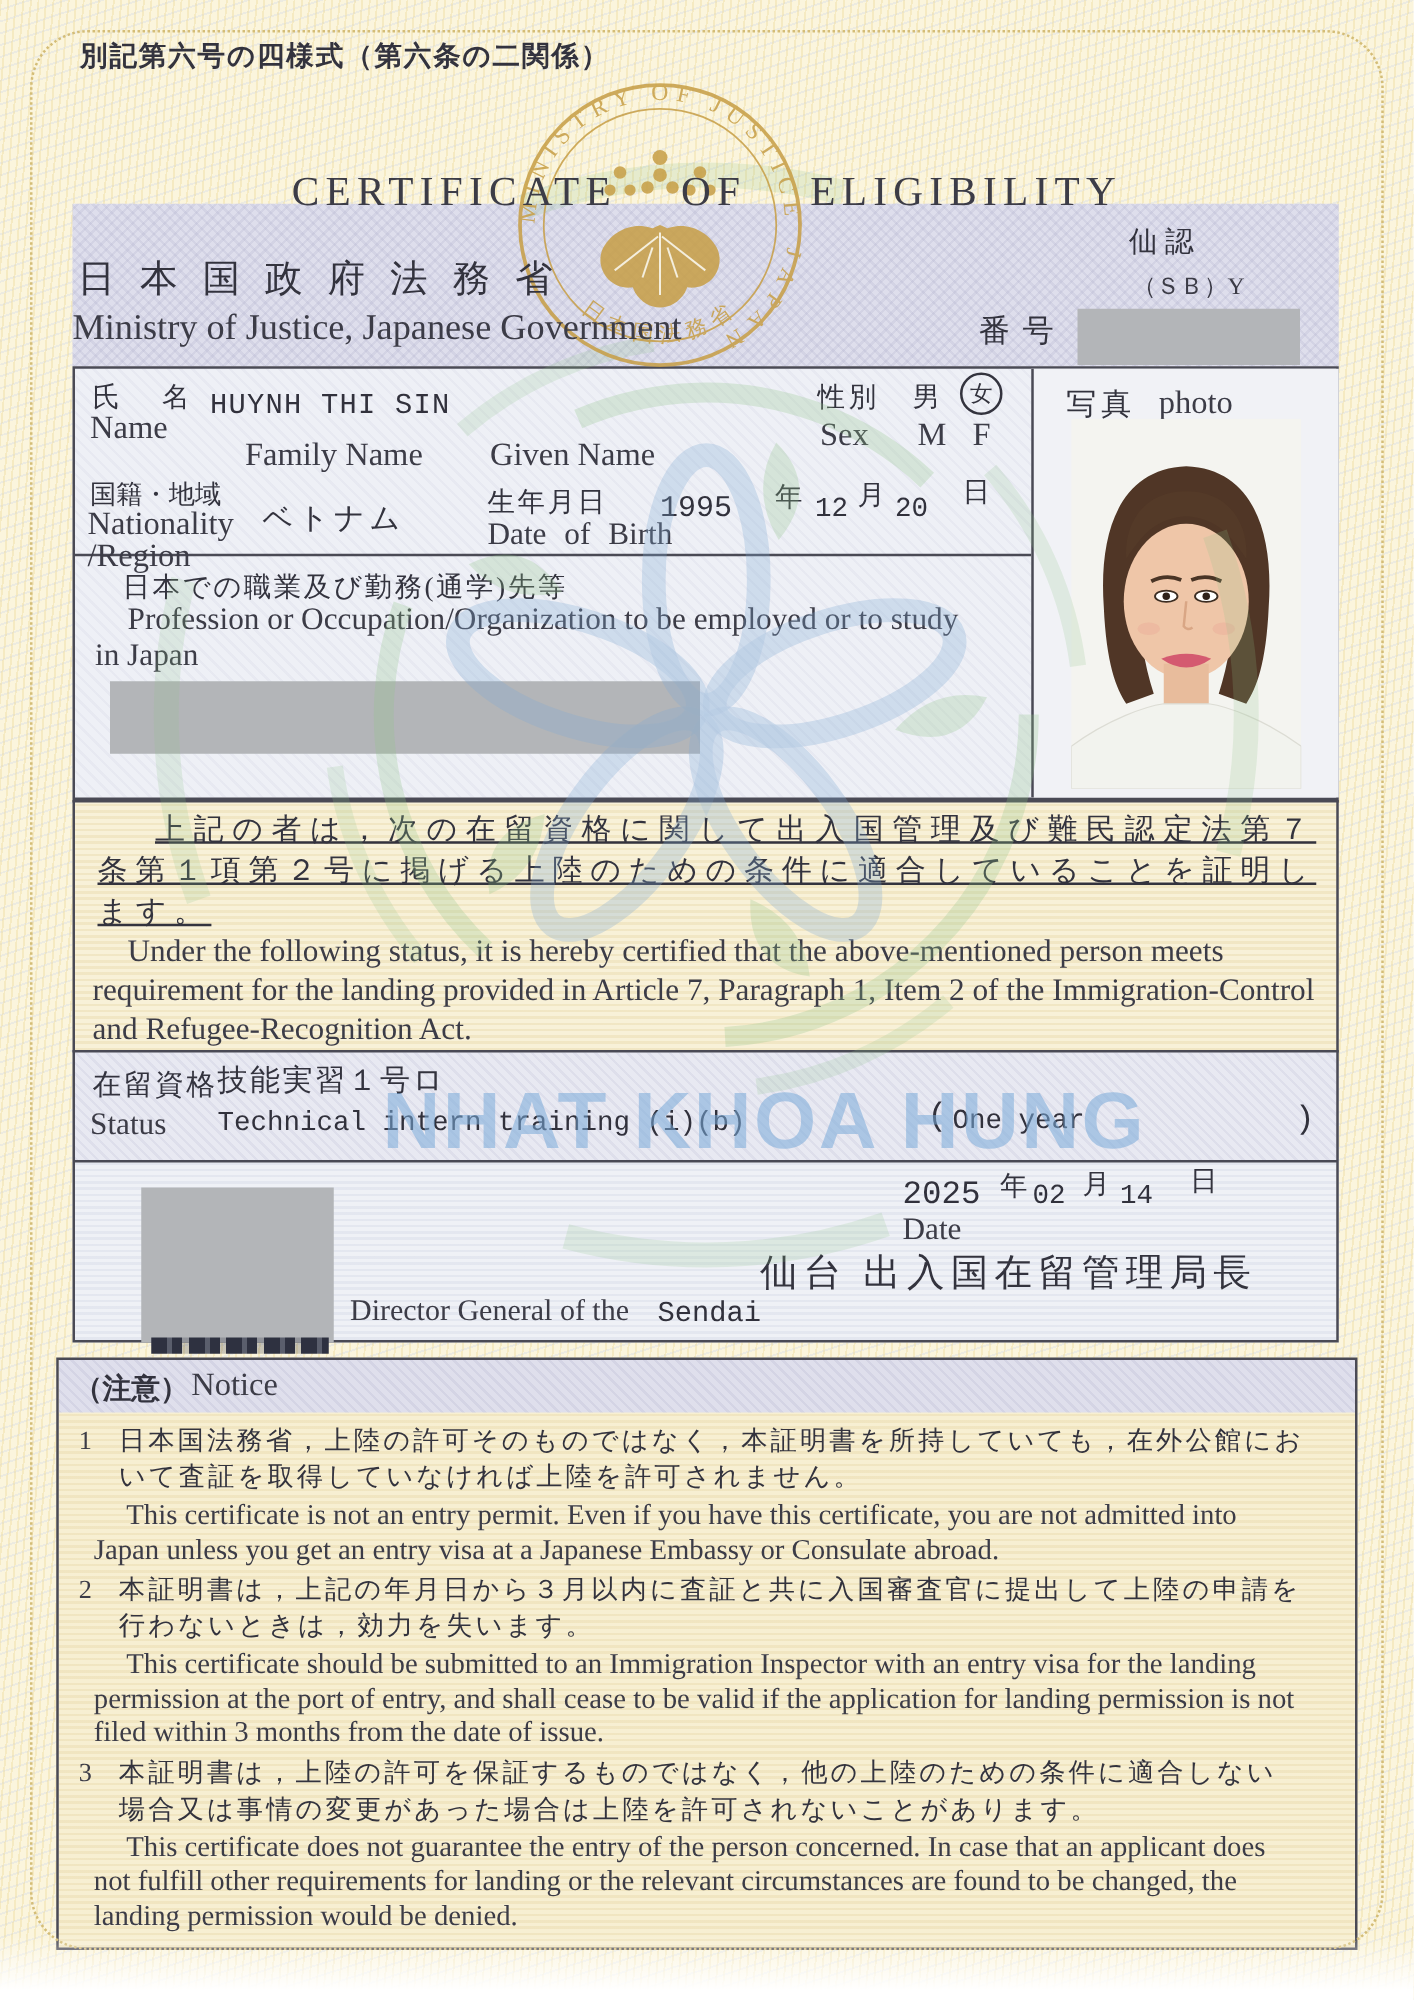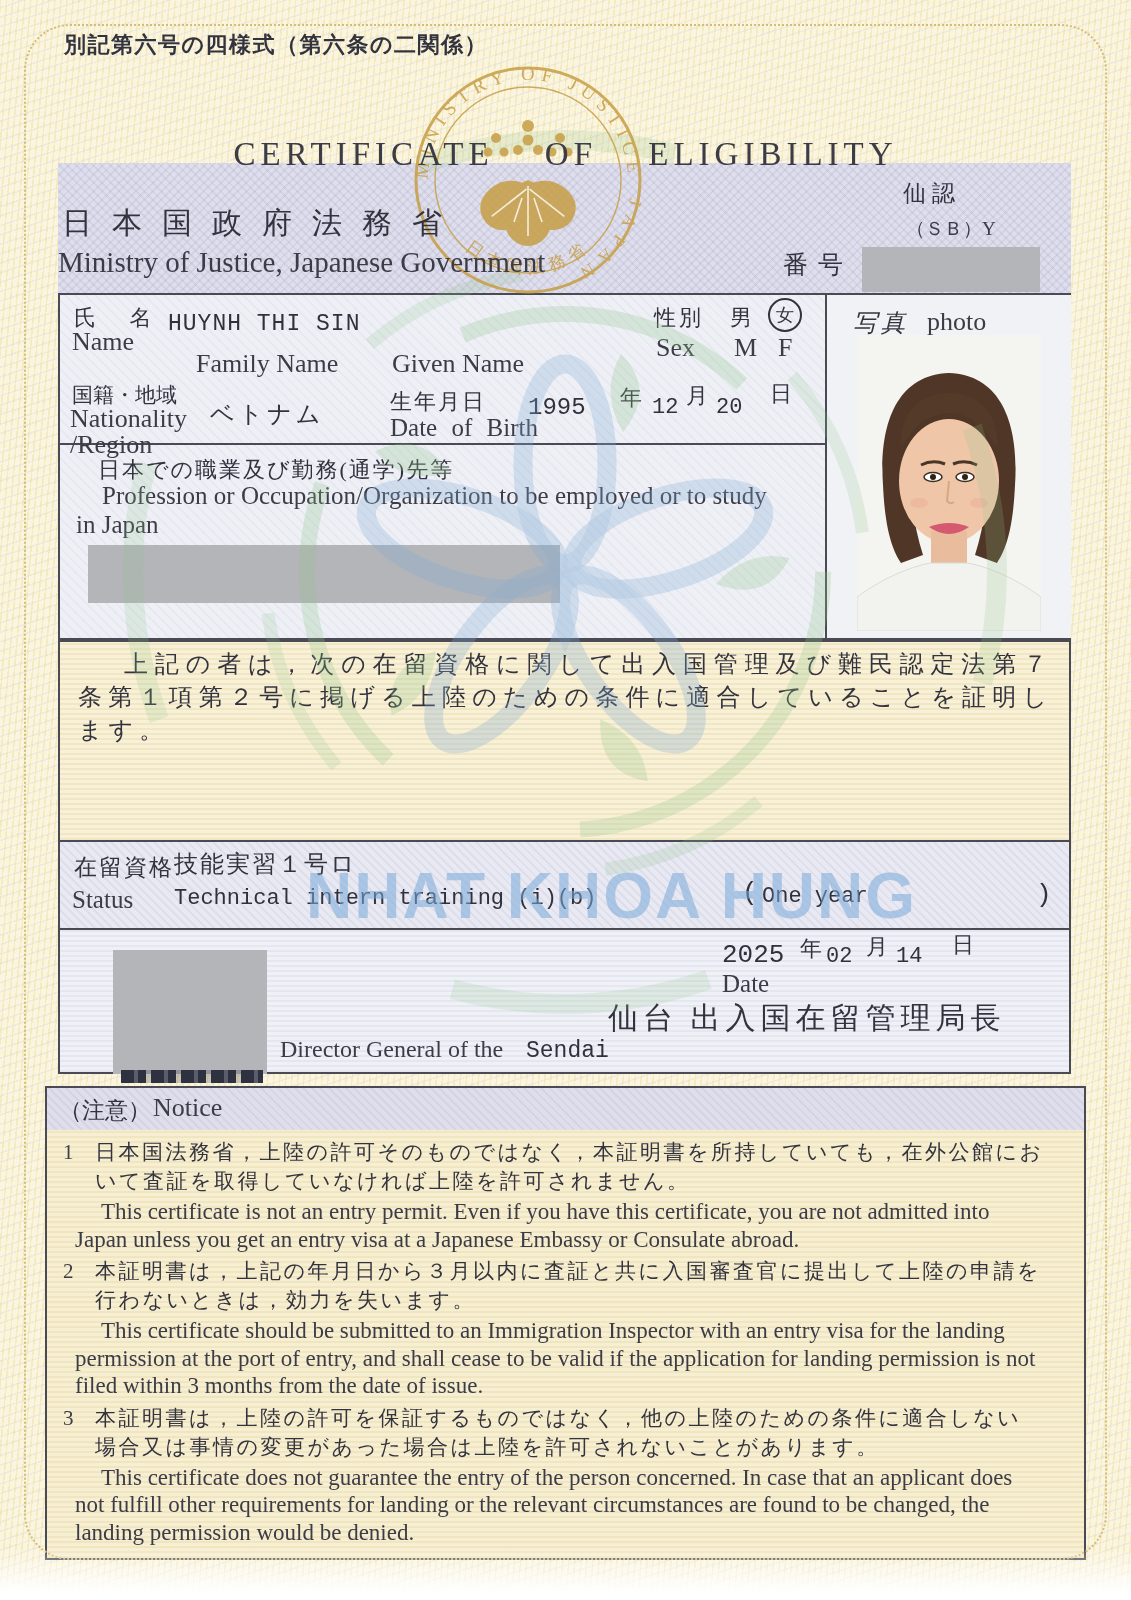--- a/index.html
+++ b/index.html
@@ -199,7 +199,7 @@
     <div class="redact" style="left:28px;top:250px;width:472px;height:58px;"></div>
 
     <div class="photo-cell">
-      <div class="t jp" style="left:26px;top:12px;font-size:24px;letter-spacing:4px;font-style:italic;">写真</div>
+      <div class="t jp" style="left:26px;top:12px;font-size:24px;letter-spacing:4px;">写真</div>
       <div class="t en" style="left:100px;top:12px;font-size:26px;">photo</div>
       <svg style="position:absolute;left:30px;top:40px;z-index:2;" width="184" height="296" viewBox="0 0 184 296">
         <rect width="184" height="296" fill="#f4f4f0"></rect>

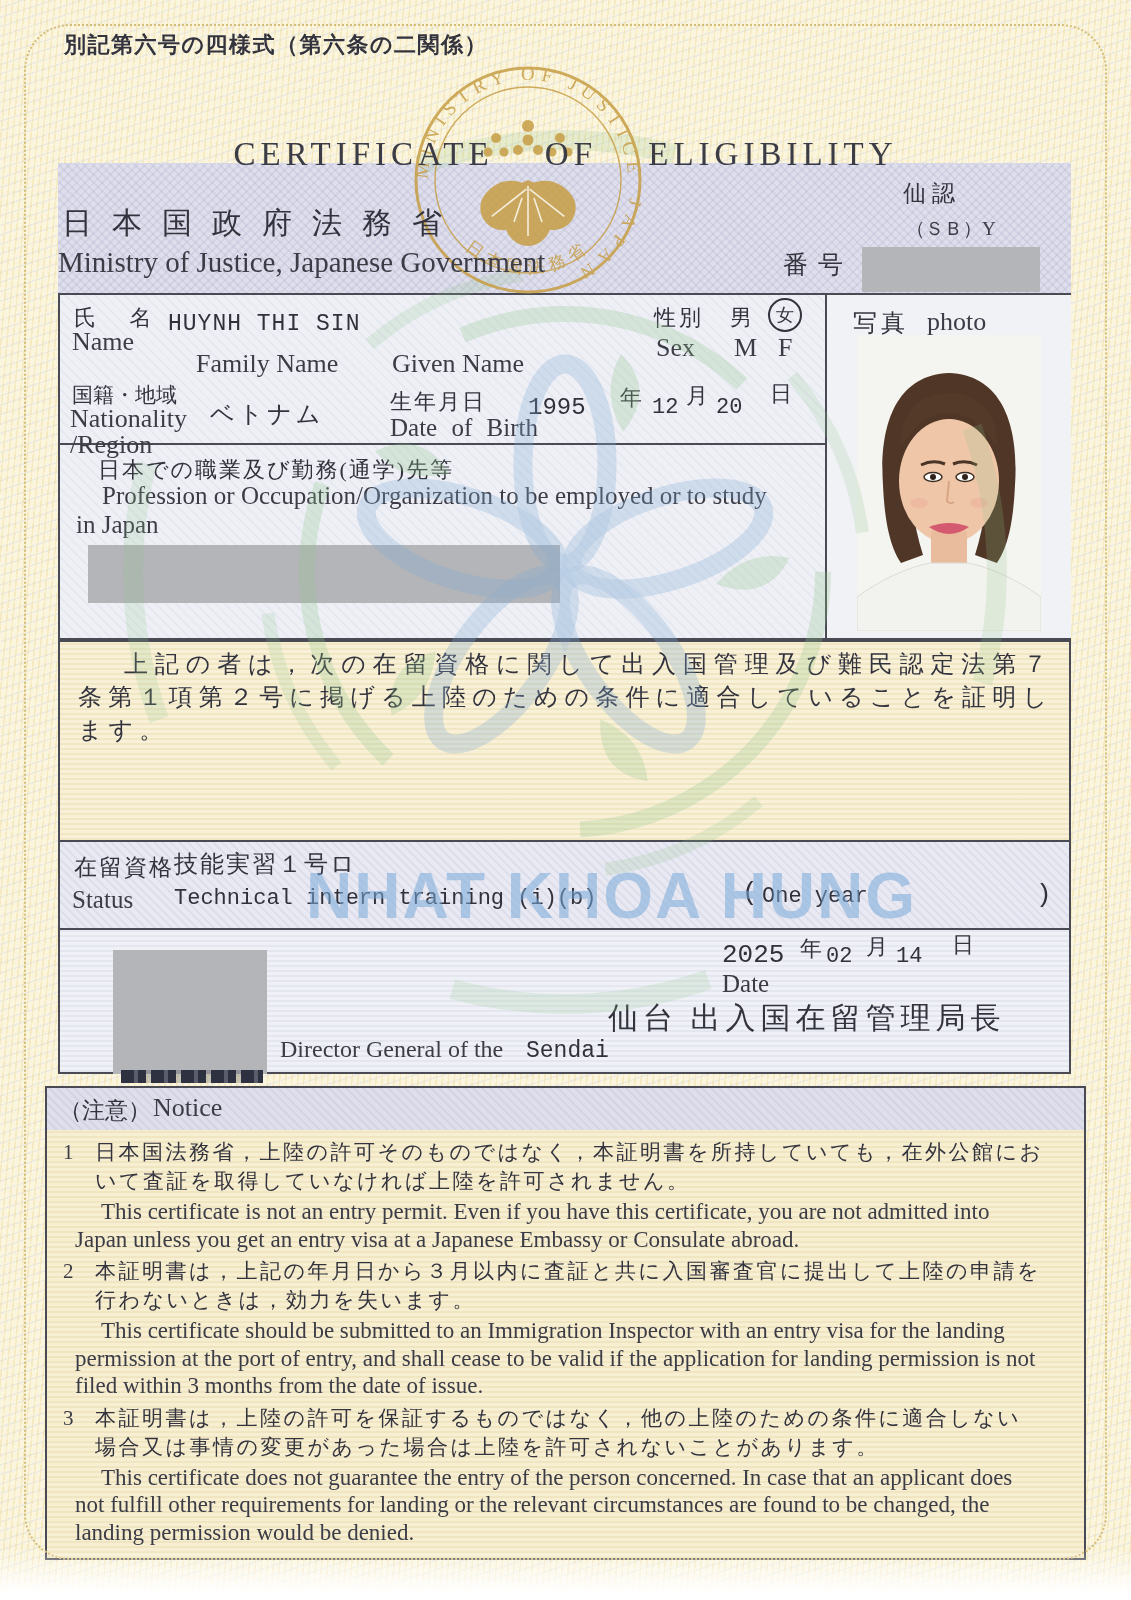--- a/index.html
+++ b/index.html
@@ -223,7 +223,7 @@
   </div>
 
   <div class="sec sec-cert">
-    <div class="wrap jp" style="left:18px;top:6px;width:975px;font-size:24px;line-height:33px;letter-spacing:6px;text-indent:46px;text-align:justify;">上記の者は，次の在留資格に関して出入国管理及び難民認定法第７条第１項第２号に掲げる上陸のための条件に適合していることを証明します。</div>
+    <div class="wrap jp" style="left:18px;top:6px;width:975px;font-size:24px;line-height:33px;letter-spacing:6px;text-indent:46px;text-align:justify;text-decoration:underline;">上記の者は，次の在留資格に関して出入国管理及び難民認定法第７条第１項第２号に掲げる上陸のための条件に適合していることを証明します。</div>
   </div>
 
   <div class="sec sec-status">

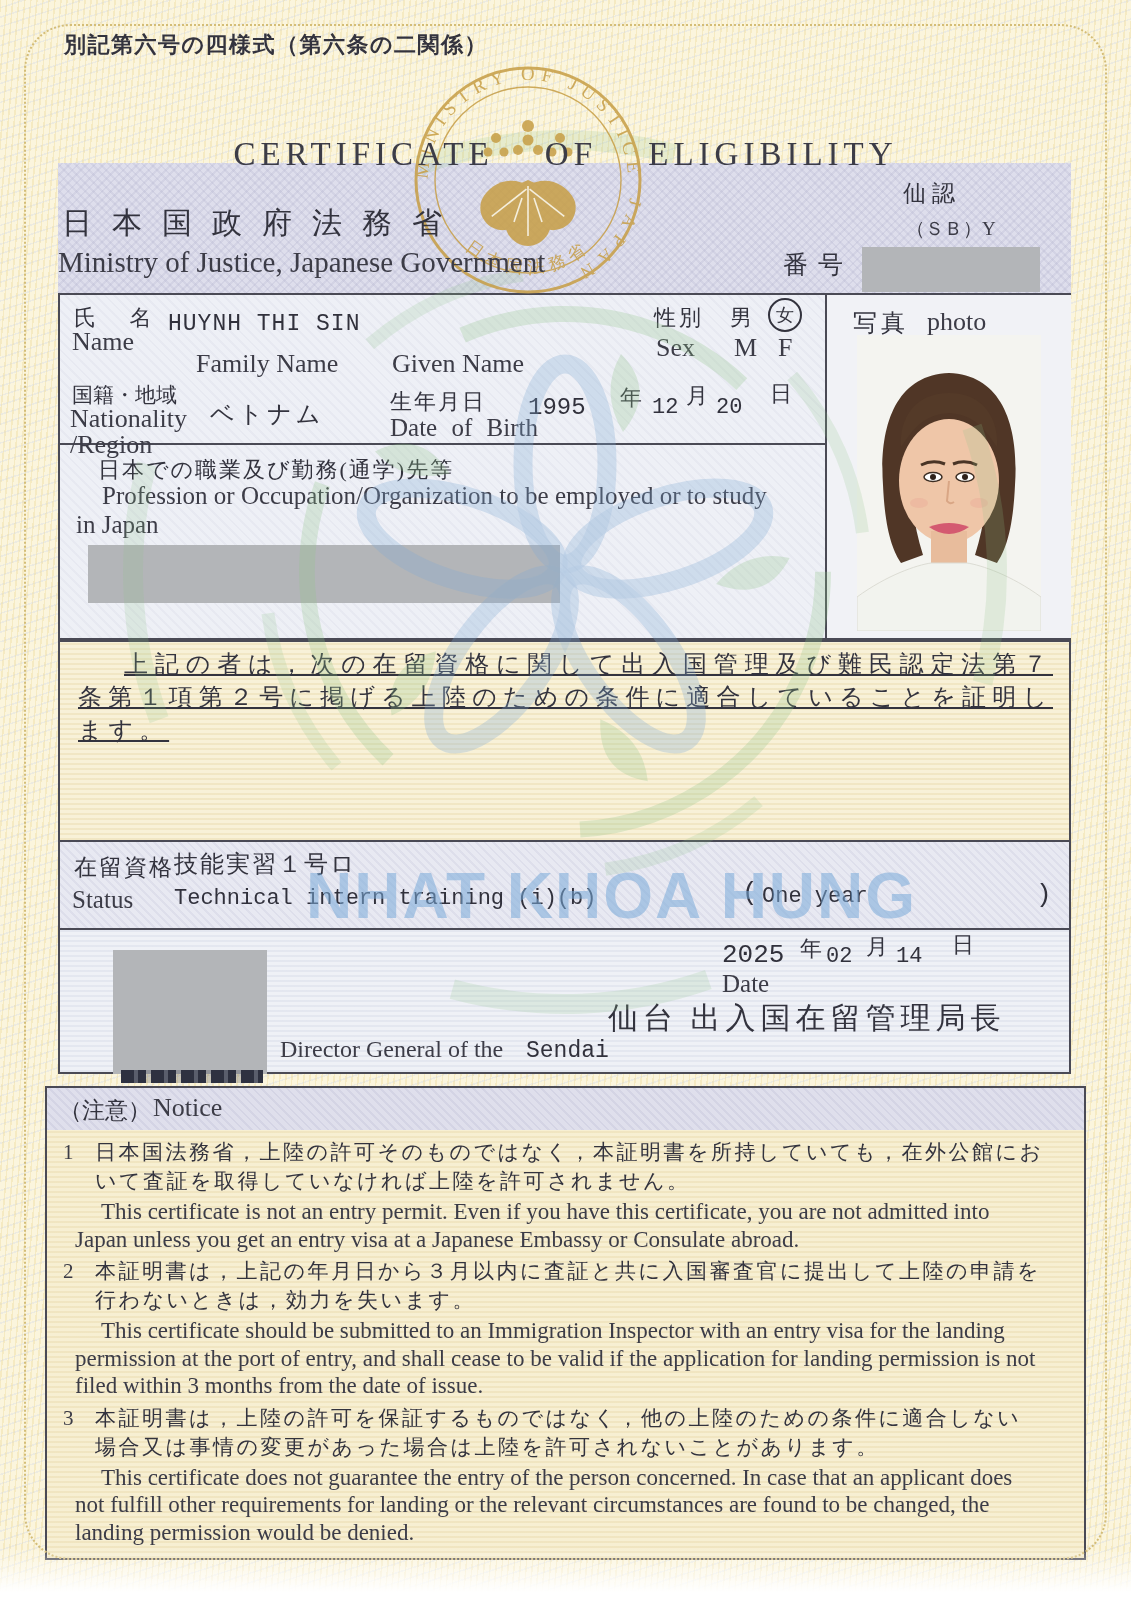--- a/index.html
+++ b/index.html
@@ -224,6 +224,7 @@
 
   <div class="sec sec-cert">
     <div class="wrap jp" style="left:18px;top:6px;width:975px;font-size:24px;line-height:33px;letter-spacing:6px;text-indent:46px;text-align:justify;text-decoration:underline;">上記の者は，次の在留資格に関して出入国管理及び難民認定法第７条第１項第２号に掲げる上陸のための条件に適合していることを証明します。</div>
+    <div class="wrap en" style="left:14px;top:104px;width:990px;font-size:25px;line-height:31px;text-indent:28px;">Under the following status, it is hereby certified that the above-mentioned person meets requirement for the landing provided in Article 7, Paragraph 1, Item 2 of the Immigration-Control and Refugee-Recognition Act.</div>
   </div>
 
   <div class="sec sec-status">

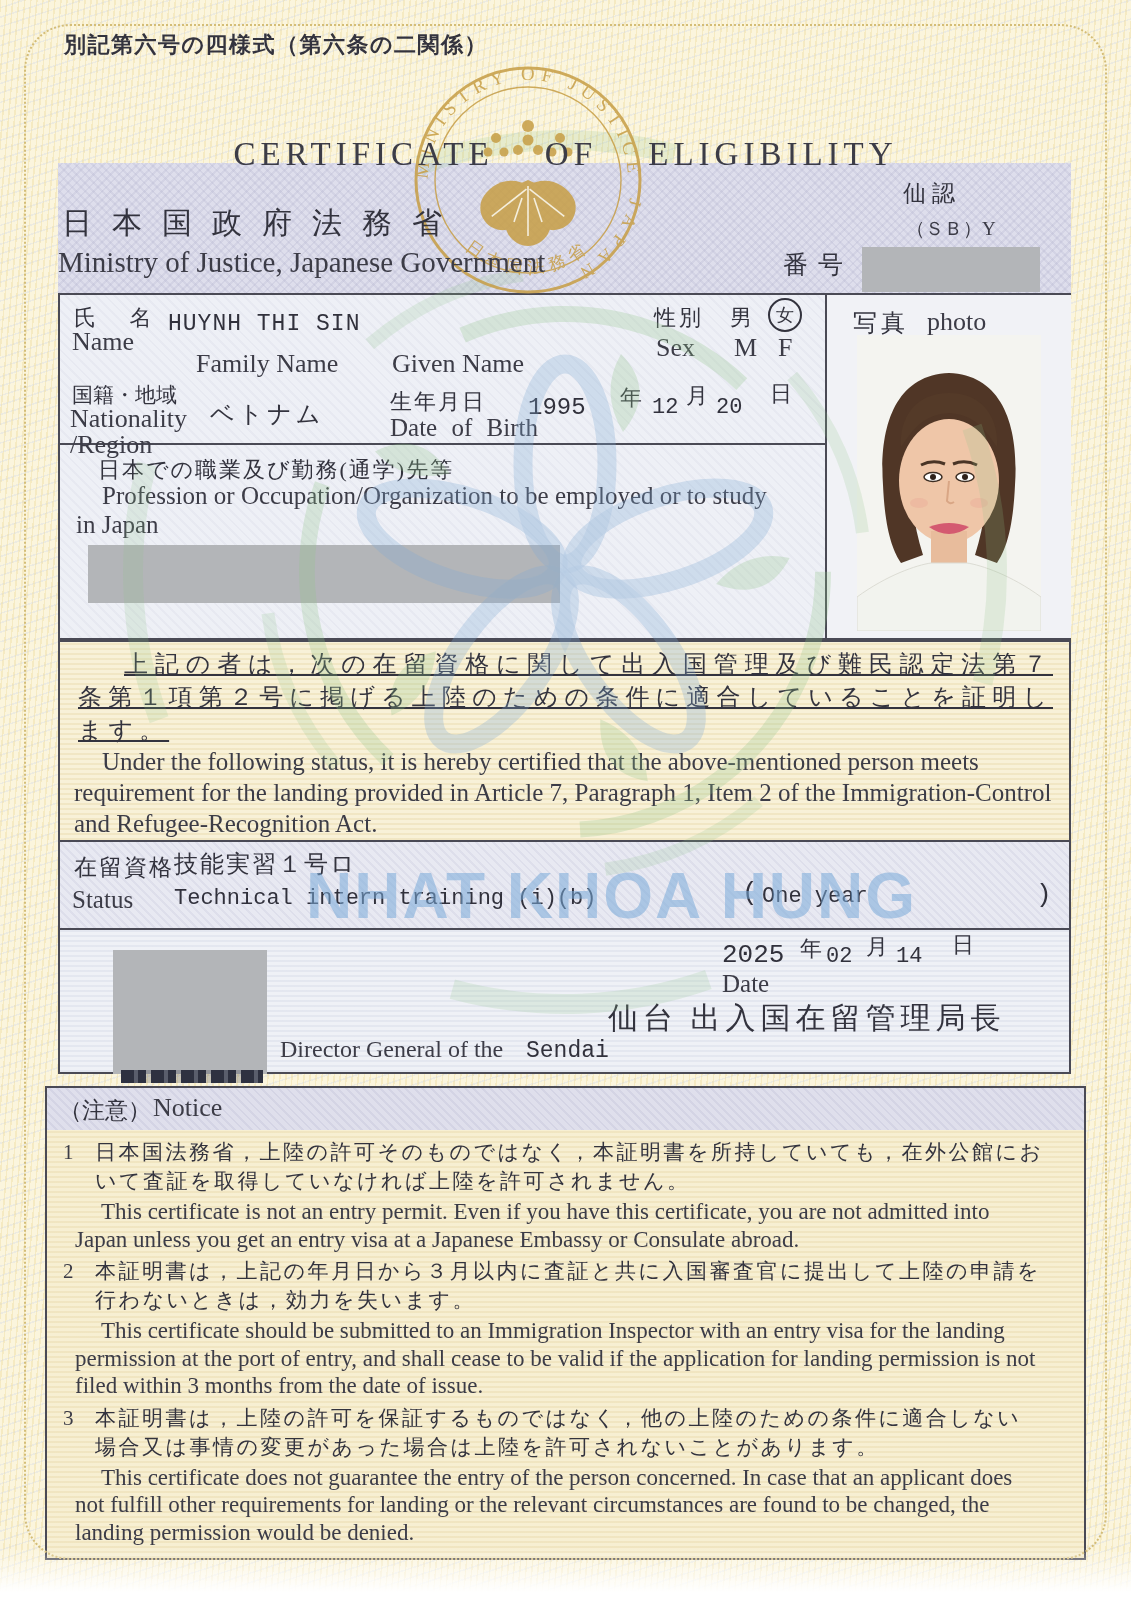--- a/index.html
+++ b/index.html
@@ -257,7 +257,7 @@
 
   <div class="notice-box">
     <div class="notice-head" style="position:relative;">
-      <span class="t jp" style="left:12px;top:7px;font-size:23px;">（注意）</span>
+      <span class="t jp" style="left:12px;top:7px;font-size:23px;font-weight:bold;">（注意）</span>
       <span class="t en" style="left:106px;top:5px;font-size:26px;">Notice</span>
     </div>
     <div class="notice-body">

